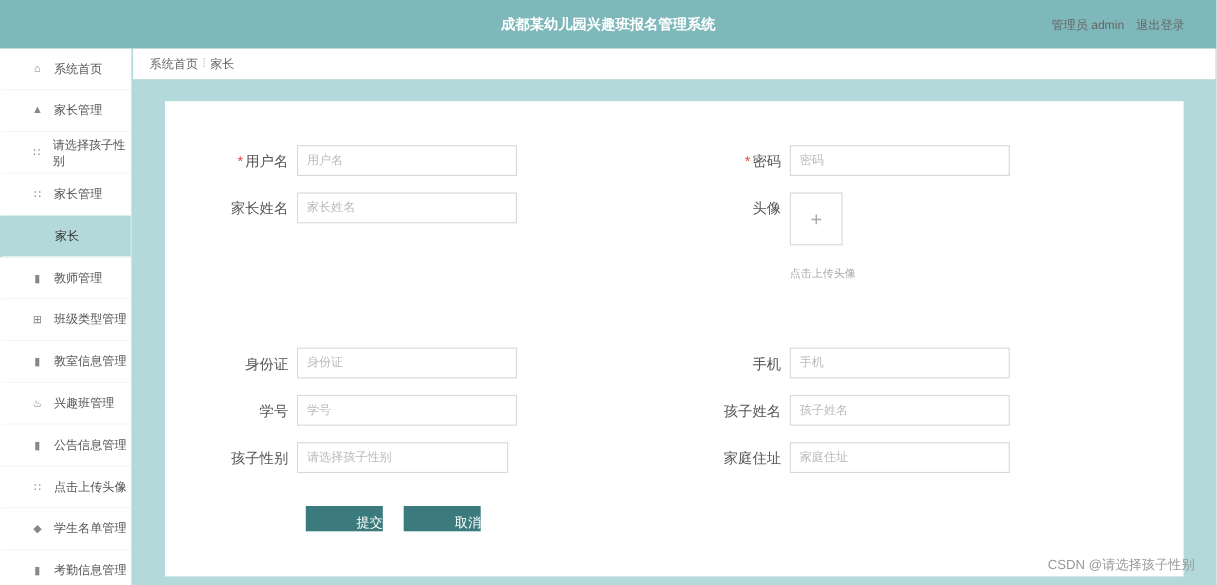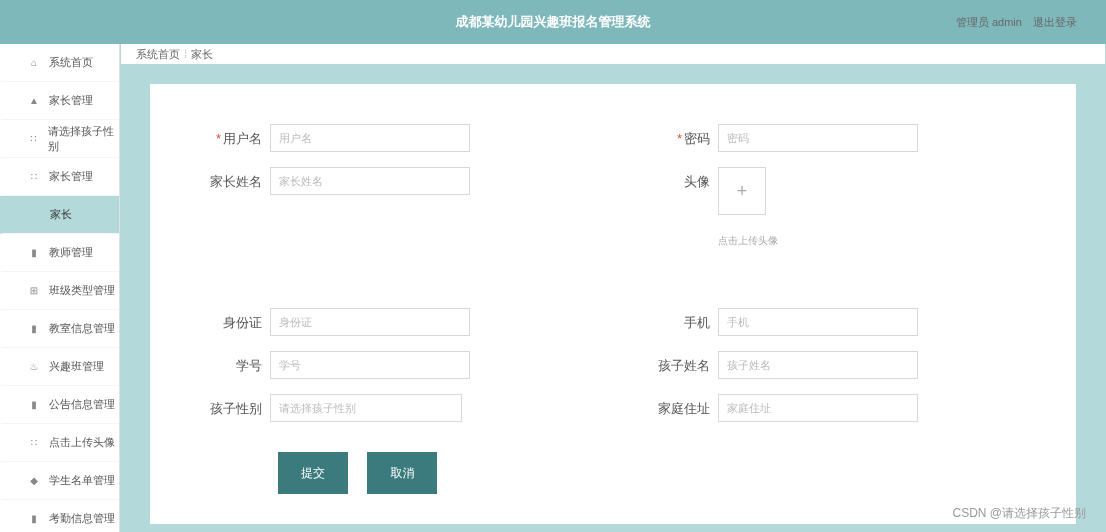--- a/index.html
+++ b/index.html
@@ -37,7 +37,7 @@
     .gap-row { height: 30px; }
     
     .form-actions { margin-top: 30px; padding-left: 78px; }
-    .btn { display: inline-block; width: 70px; height: 42px; line-height: 30px; text-align: center; background: #3b7a7d; color: #fff; font-size: 12px; border: none; cursor: pointer; margin-right: 15px; }
+    .btn { display: inline-block; width: 70px; height: 23px; line-height: 30px; text-align: right; background: #3b7a7d; color: #fff; font-size: 12px; border: none; cursor: pointer; margin-right: 15px; }
     
     .watermark { position: absolute; right: 20px; bottom: 10px; font-size: 12px; color: #999; }
   </style>

